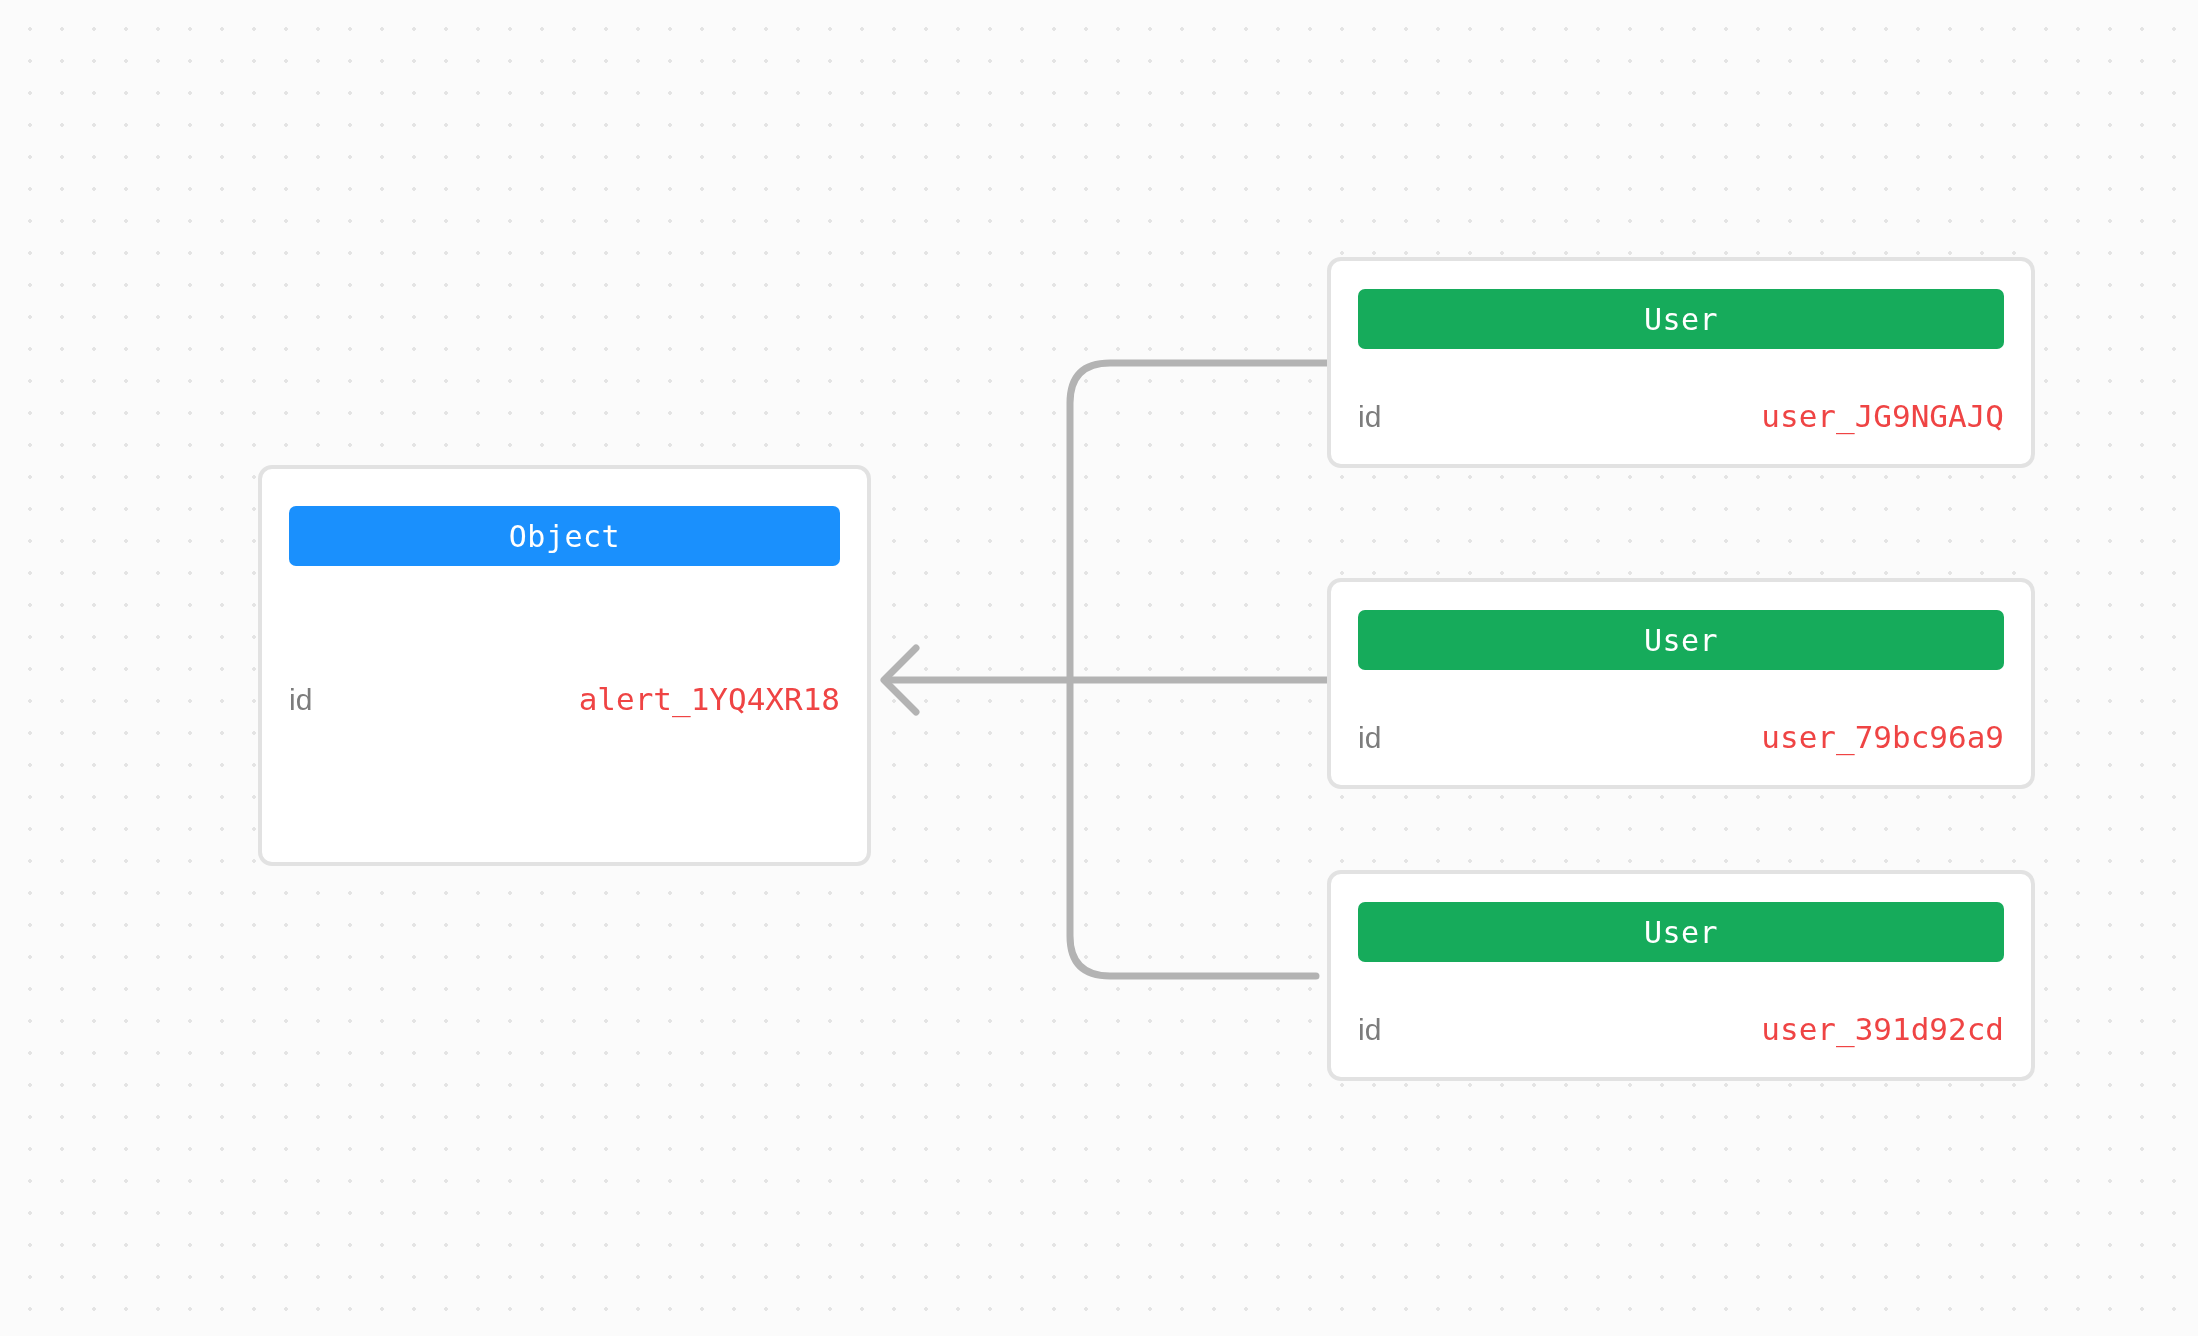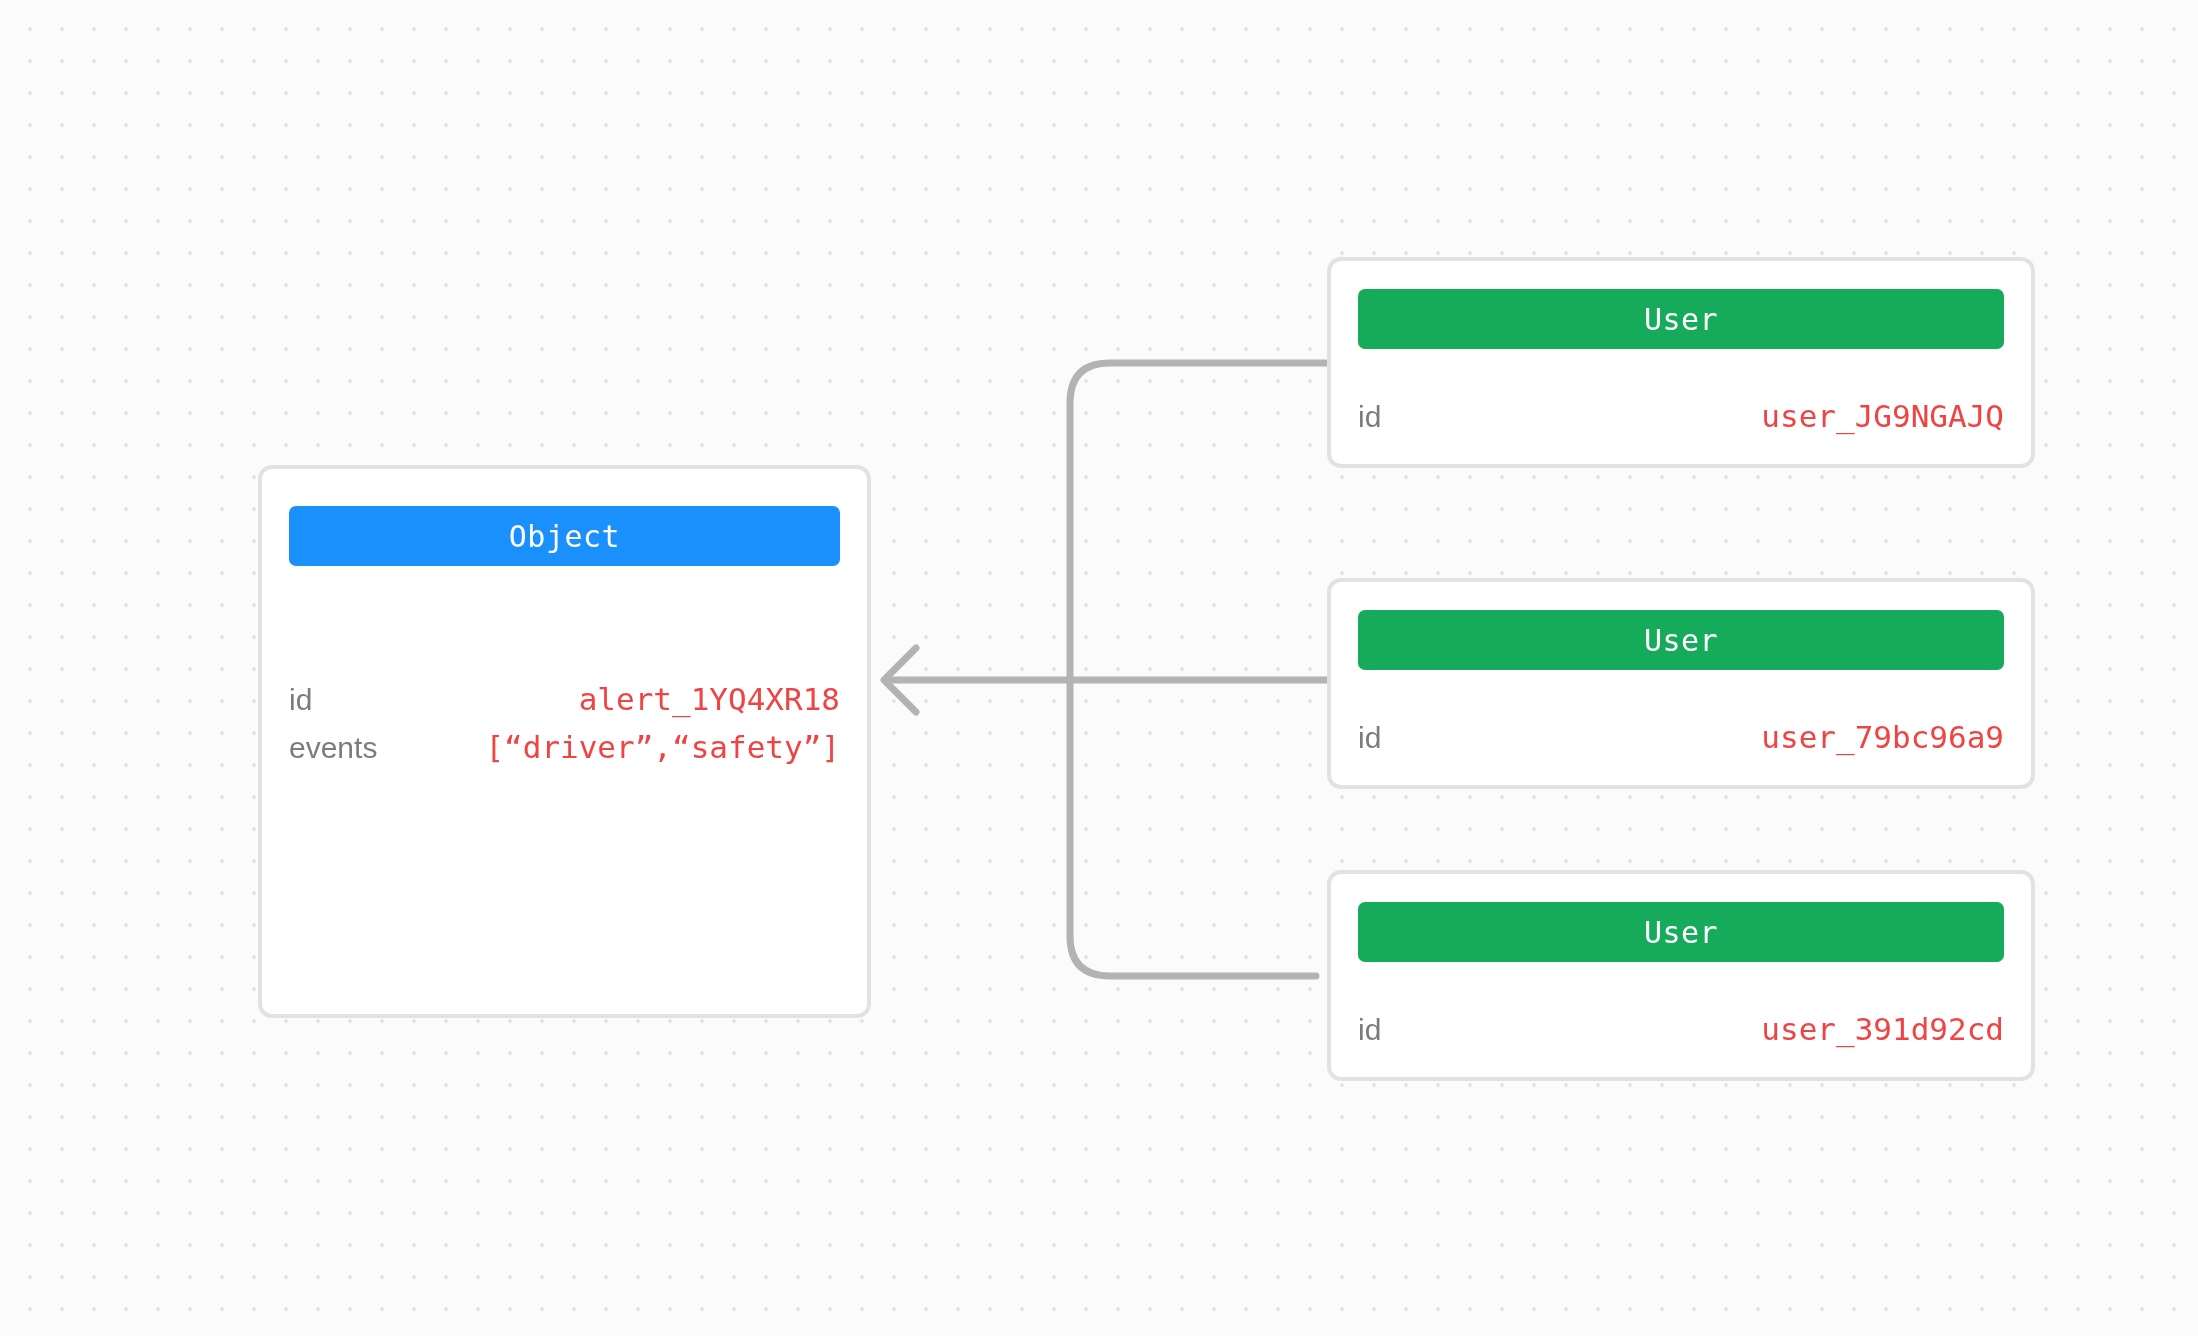--- a/index.html
+++ b/index.html
@@ -84,7 +84,7 @@
     left: 258px;
     top: 465px;
     width: 613px;
-    height: 553px;
+    height: 401px;
   }
   #node-object .node-header { top: 37px; }
   #node-object .rows { top: 150px; }

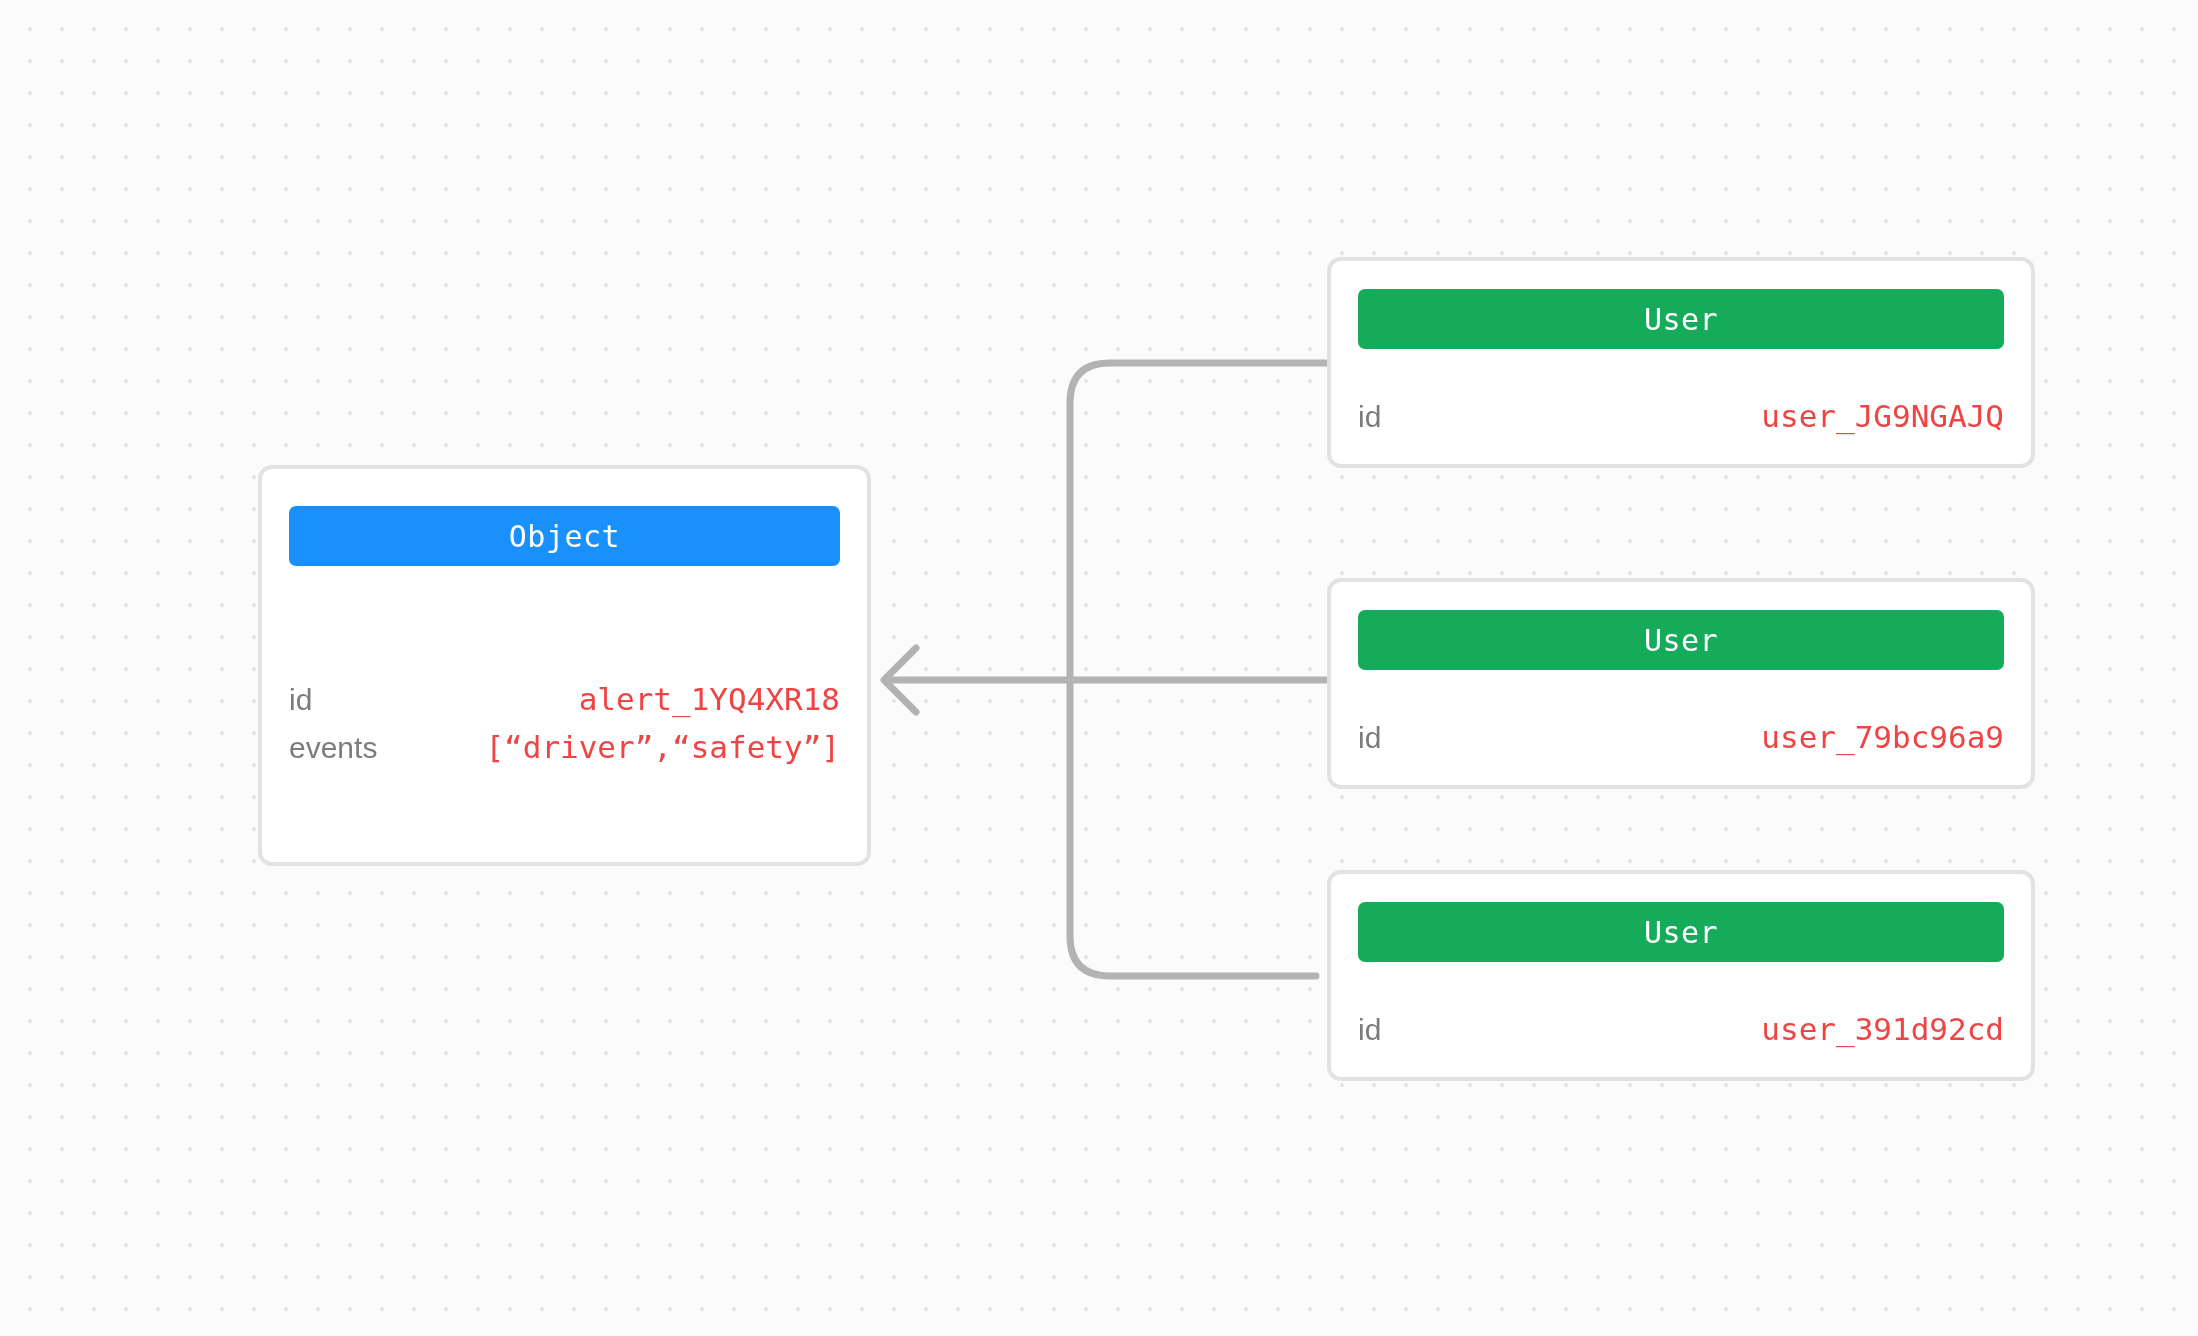--- a/index.html
+++ b/index.html
@@ -138,10 +138,6 @@
       </div>
 
 
-      <div class="row">
-        <span class="row-label">events</span>
-        <span class="row-value">[“driver”,“safety”]</span>
-      </div>
 
     </div>
   </div>

